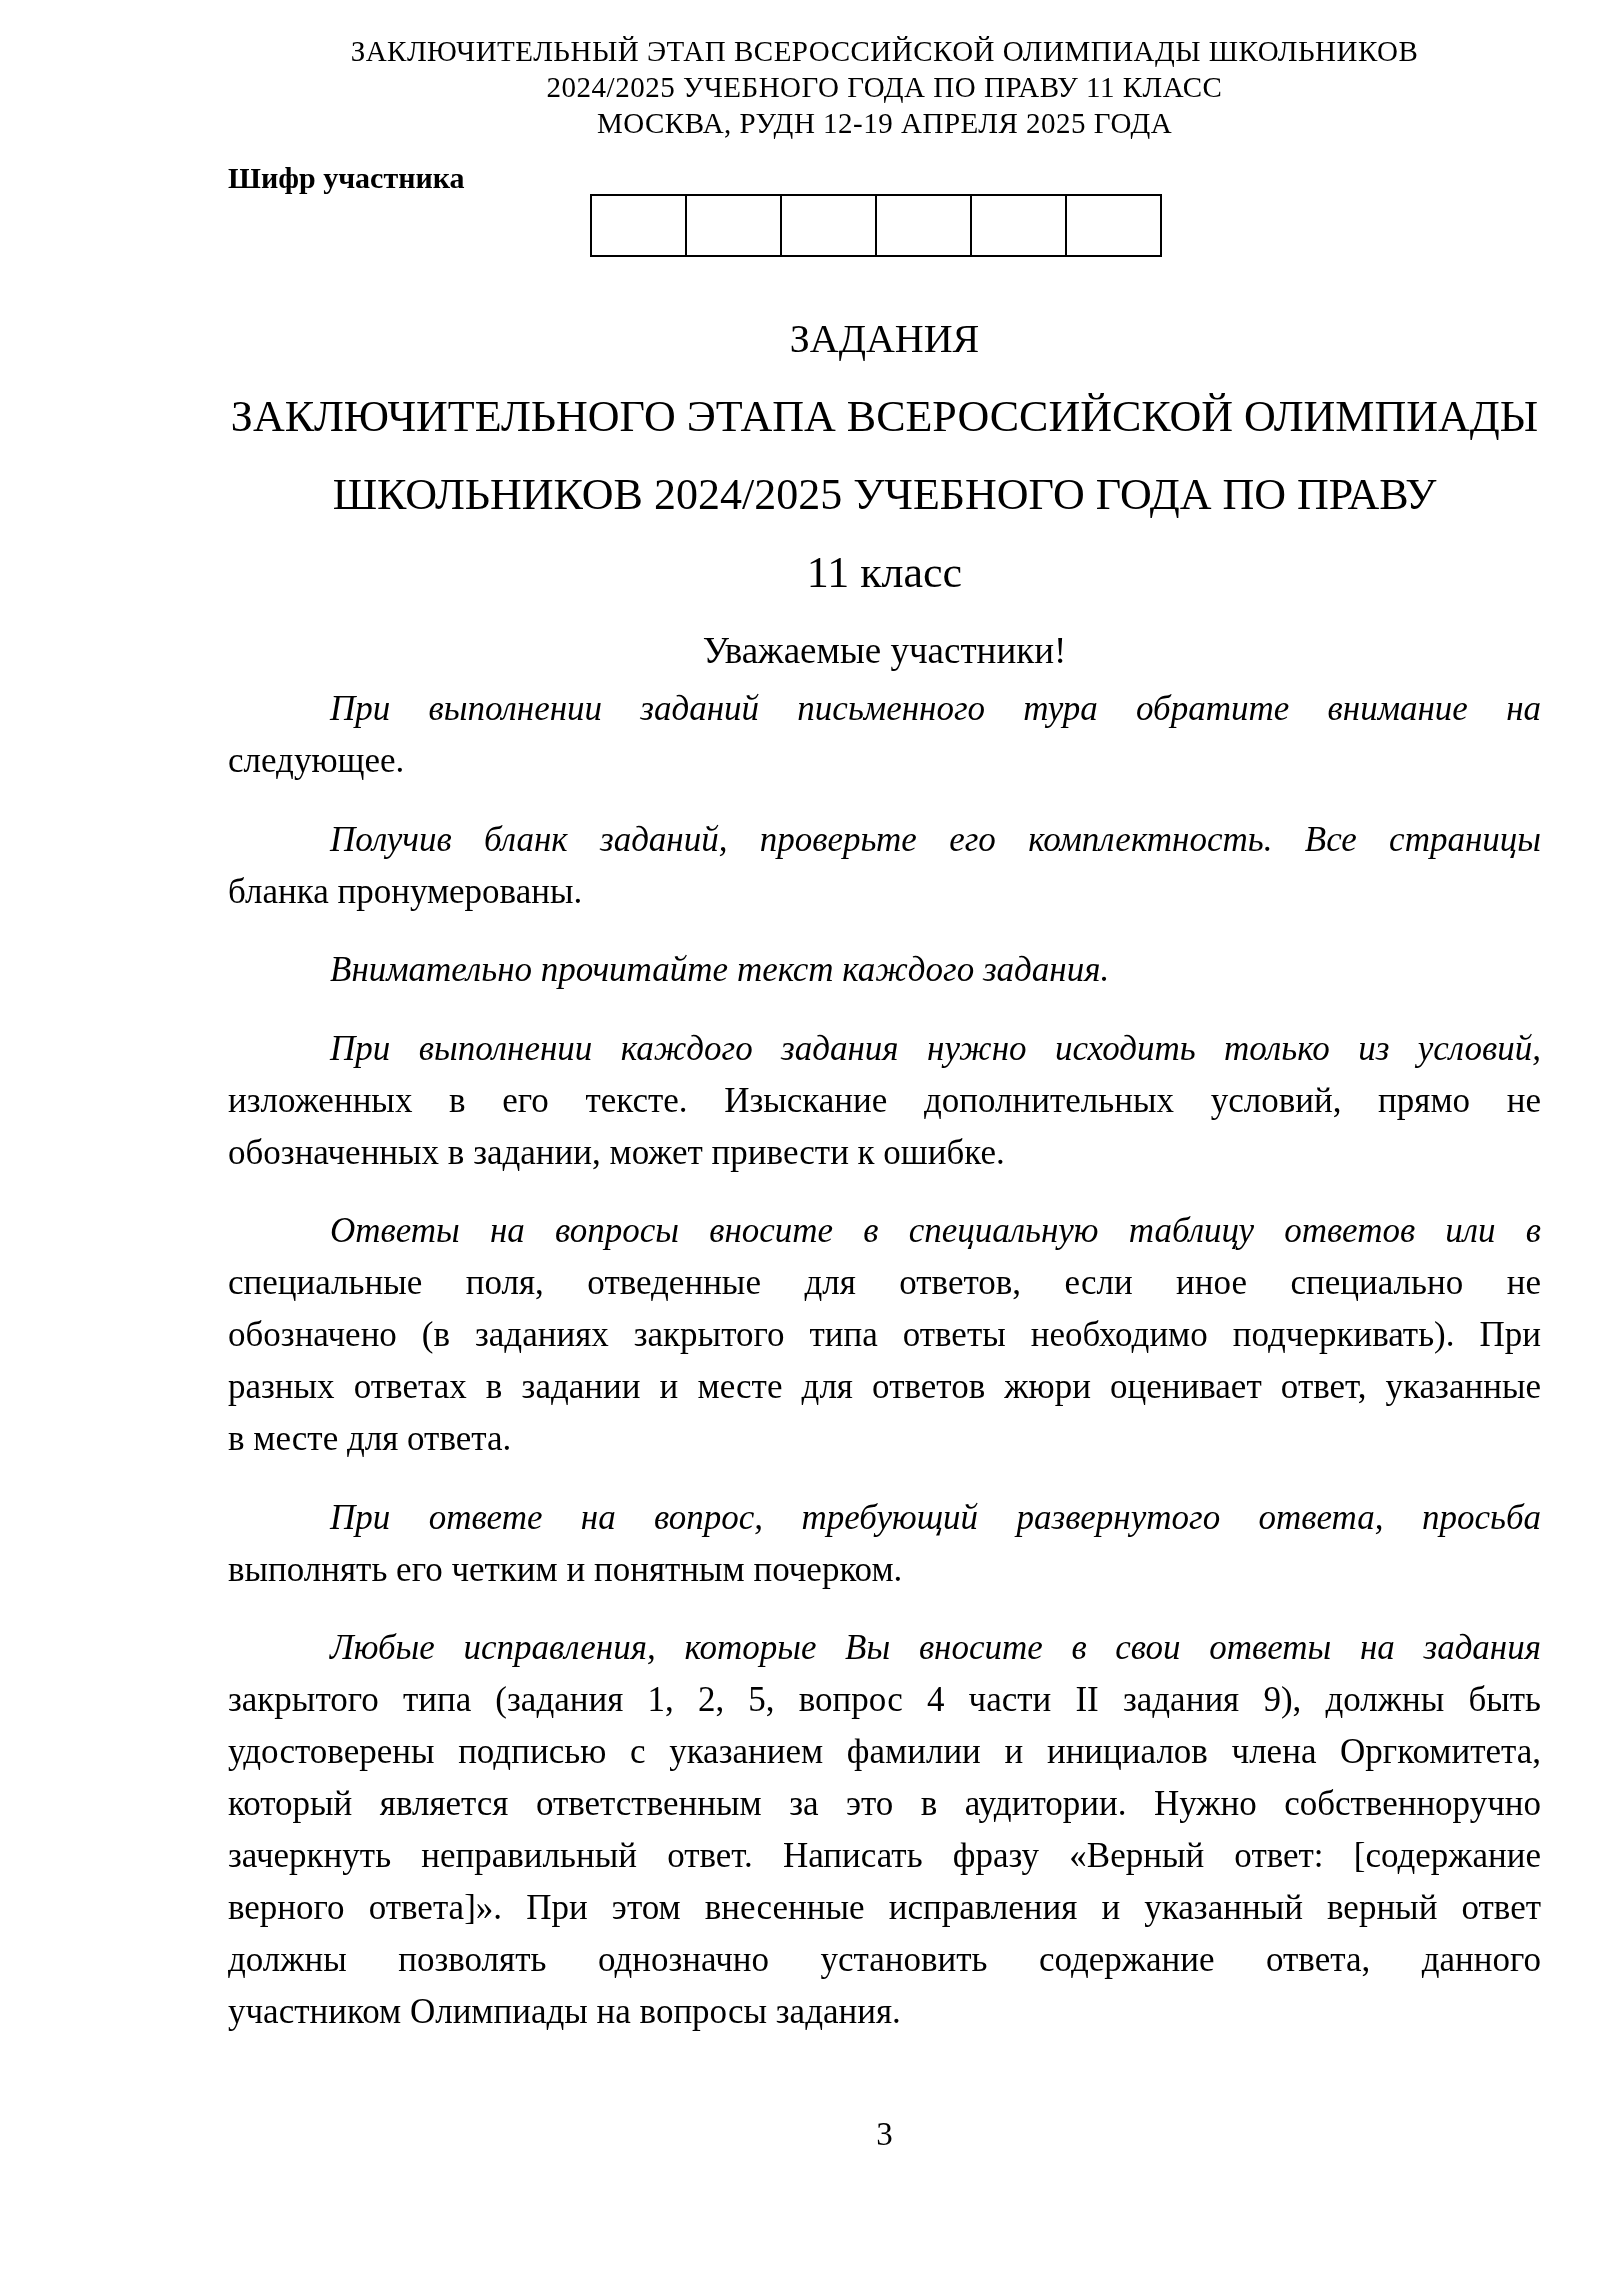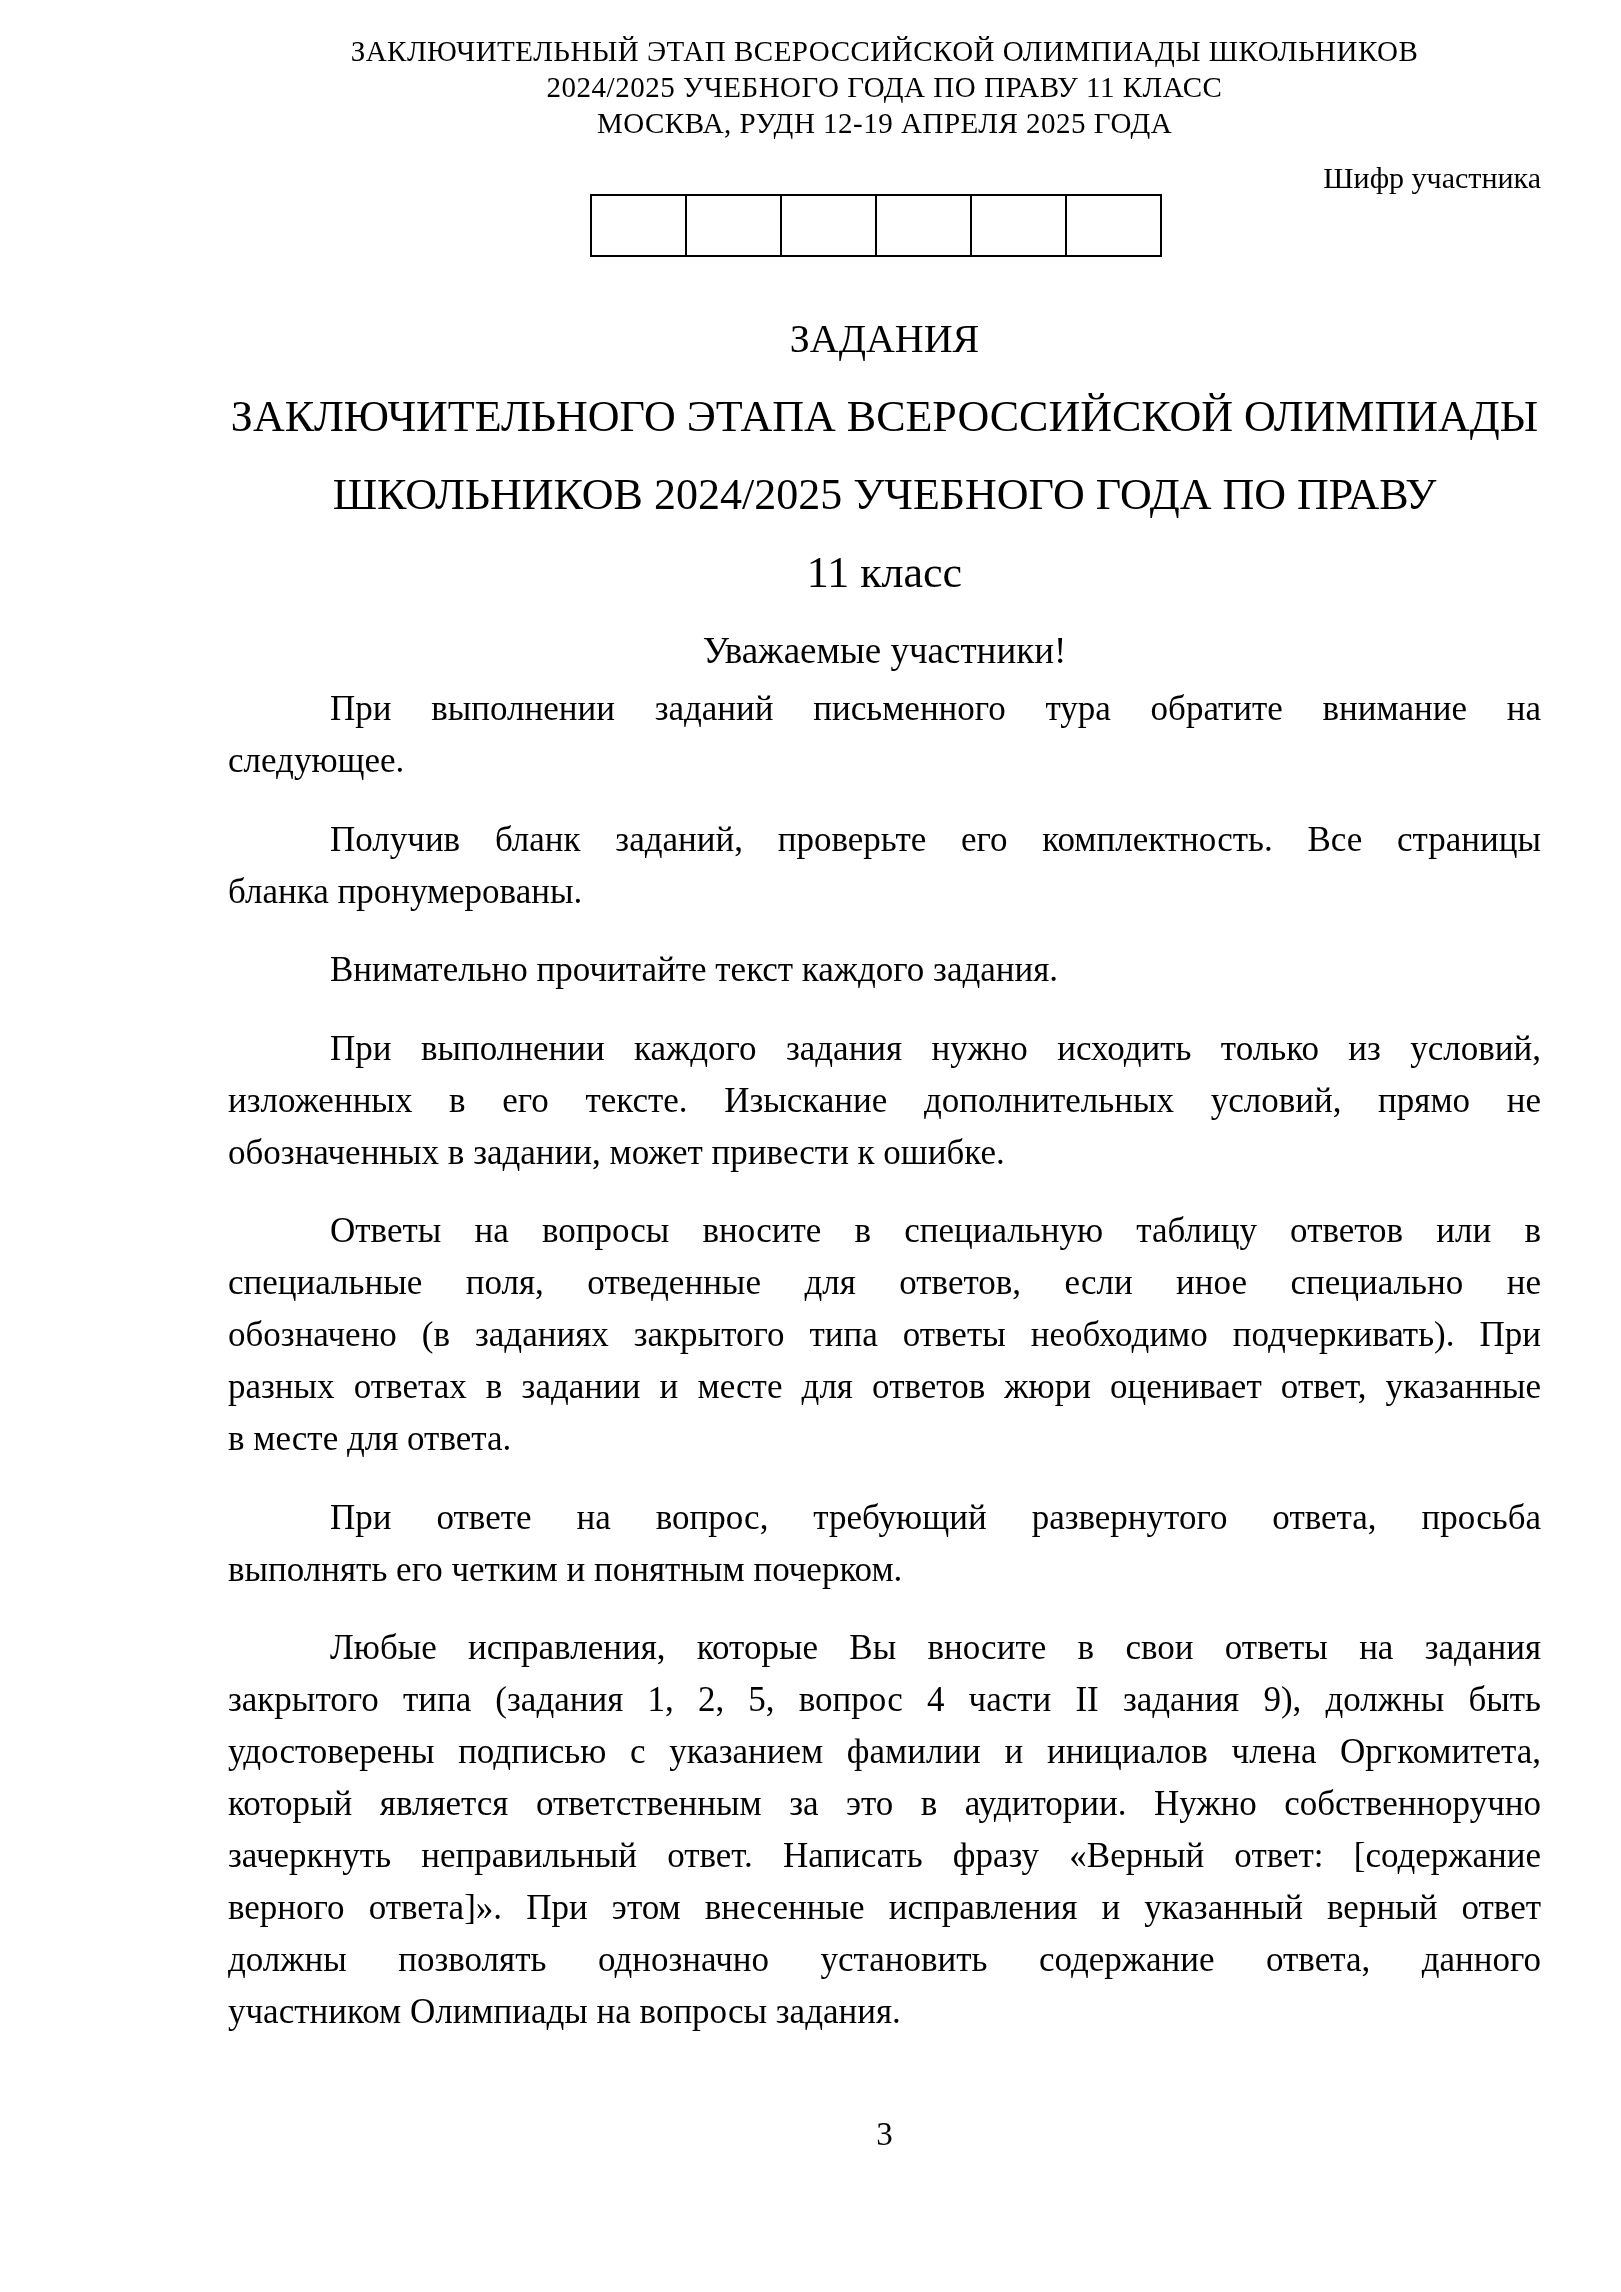--- a/index.html
+++ b/index.html
@@ -34,8 +34,8 @@
     top: 160px;
     left: 228px;
     width: 1313px;
-    text-align: right;
-    font-weight: normal;
+    text-align: left;
+    font-weight: bold;
     font-size: 30px;
     line-height: 35px;
   }

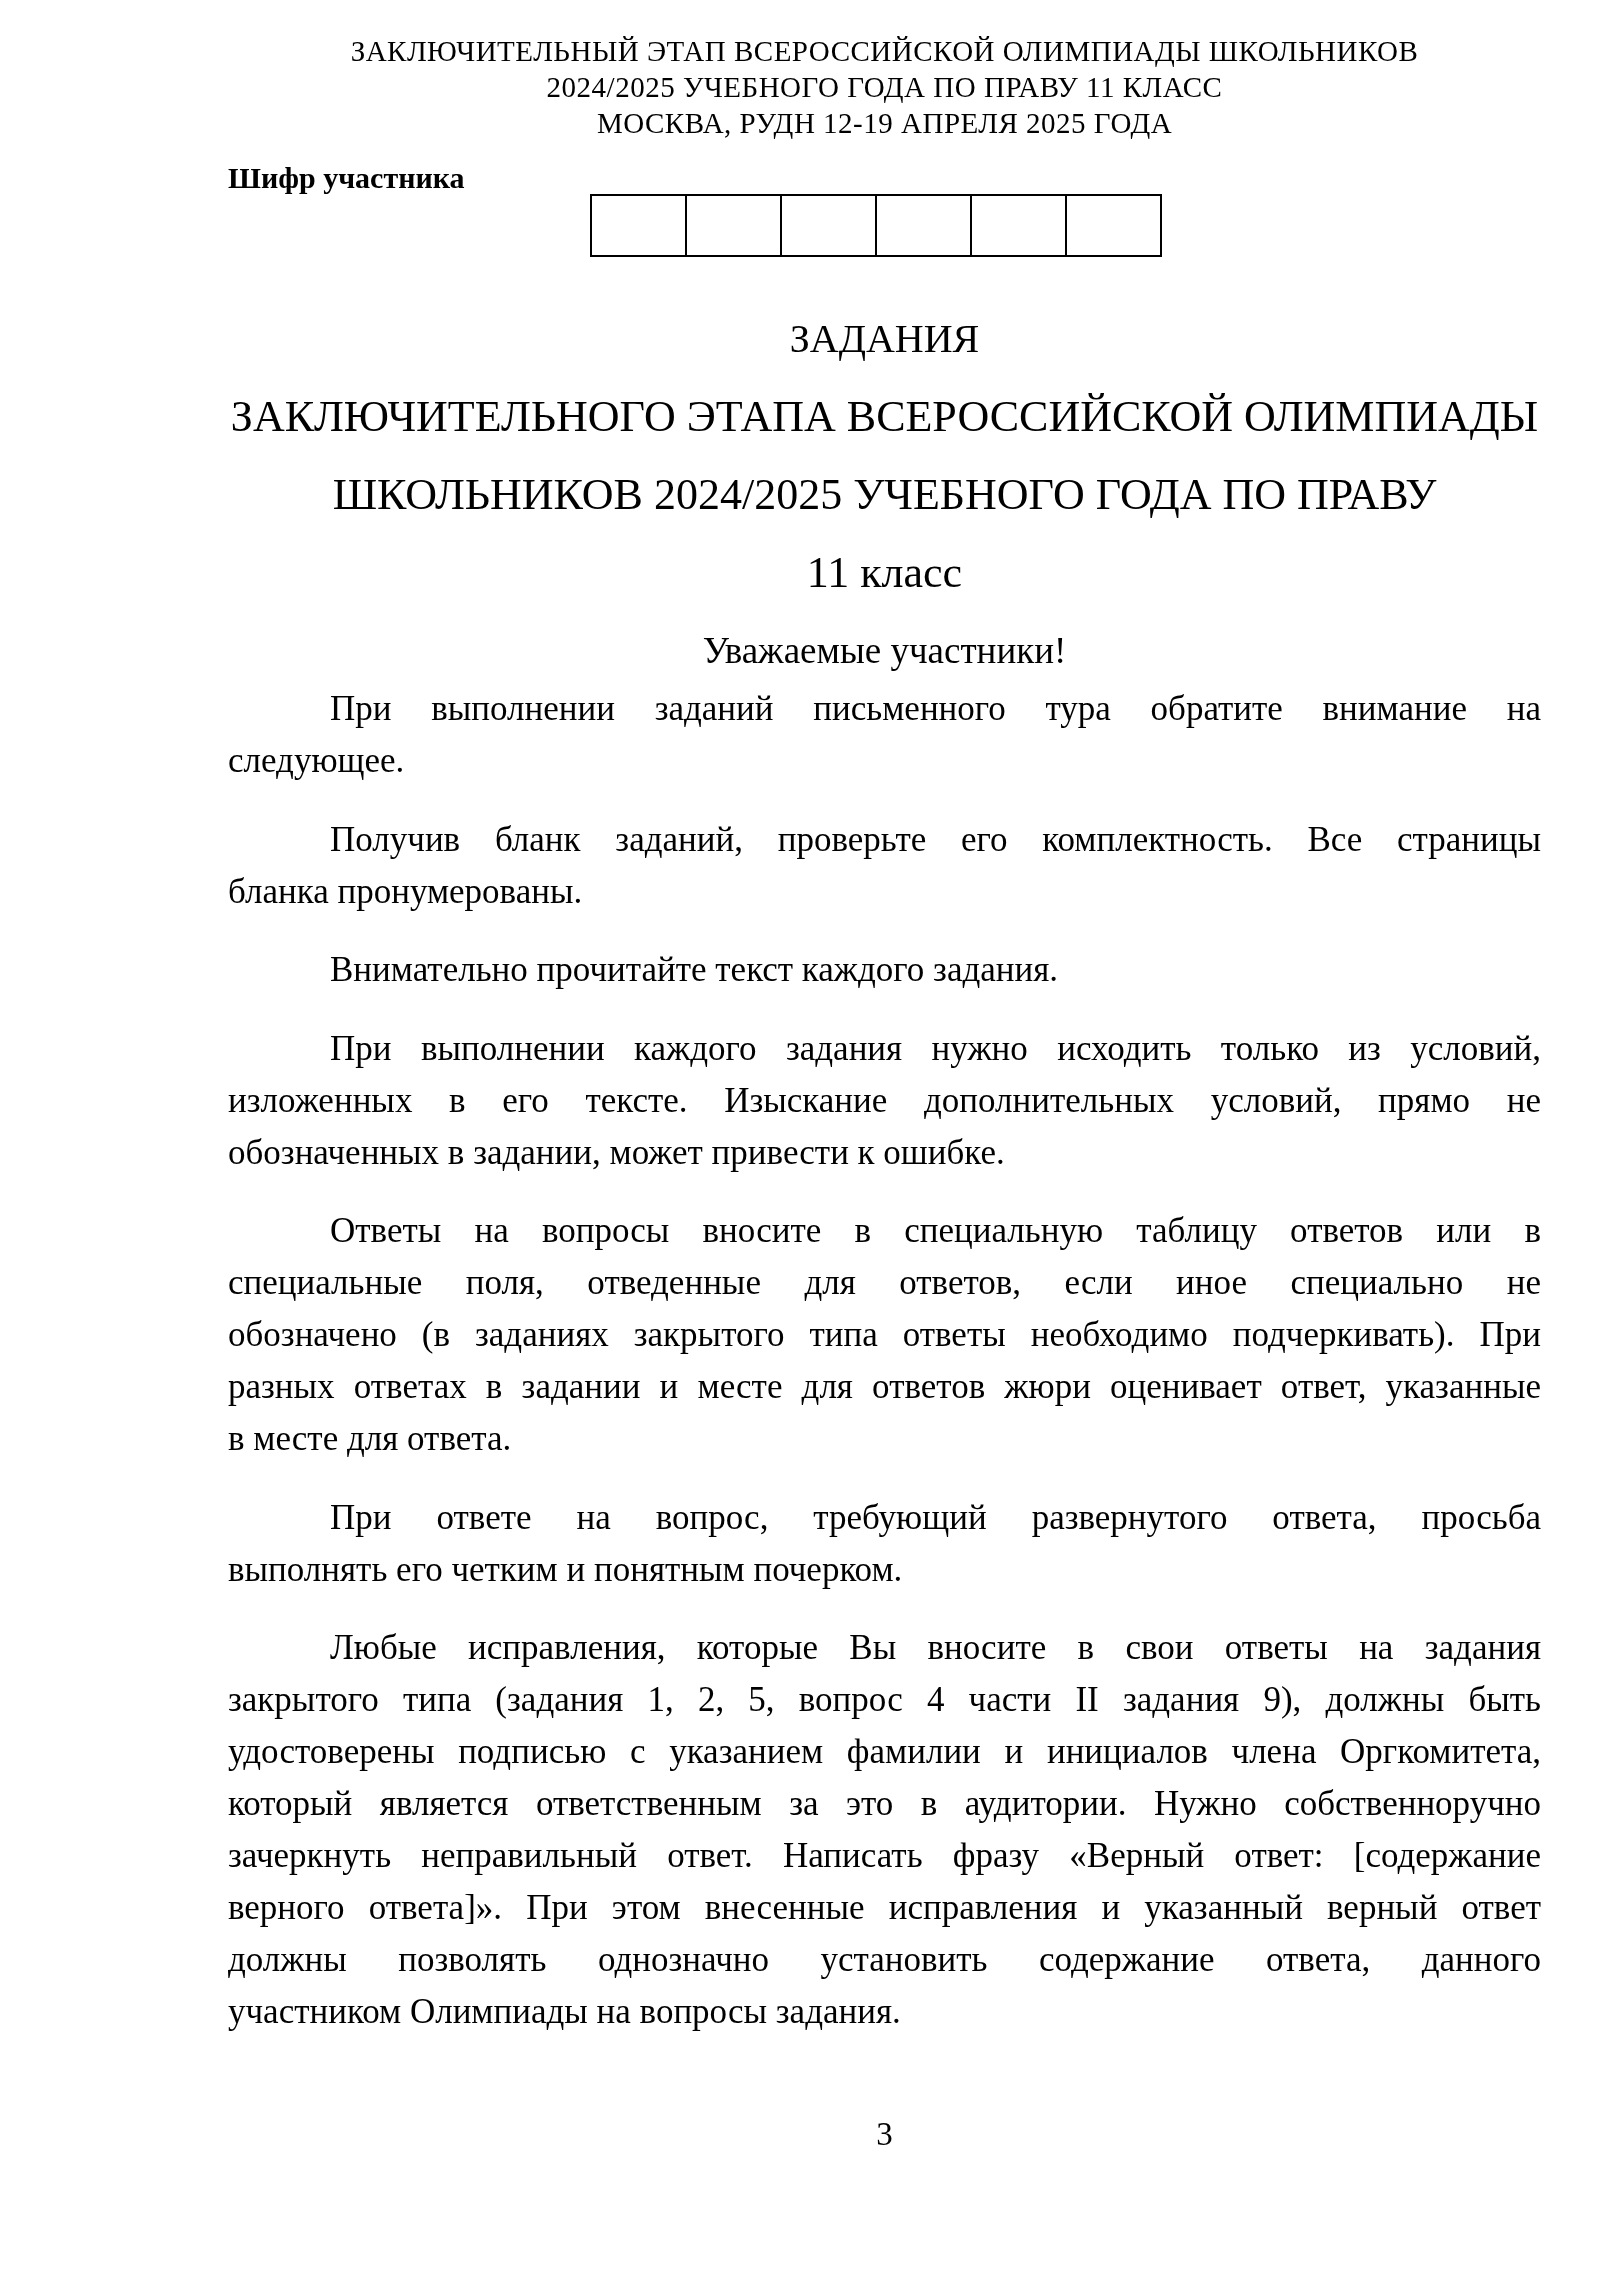--- a/index.html
+++ b/index.html
@@ -92,6 +92,7 @@
   }
   .line.first {
     text-indent: 102px;
+    font-style: italic;
   }
   .line.last {
     text-align-last: left;

